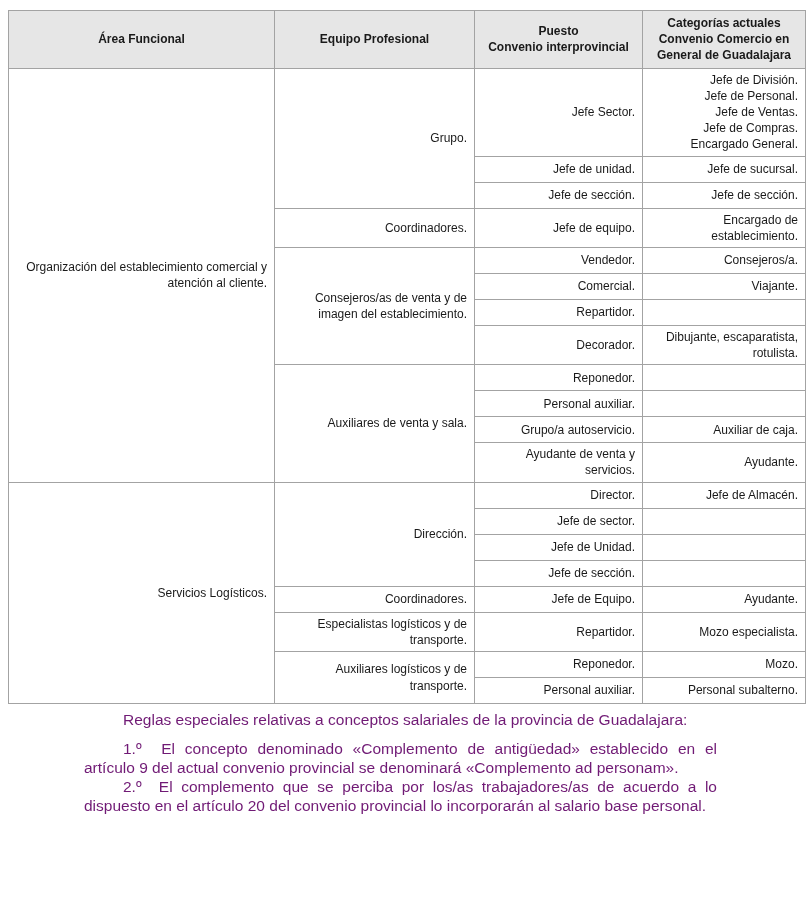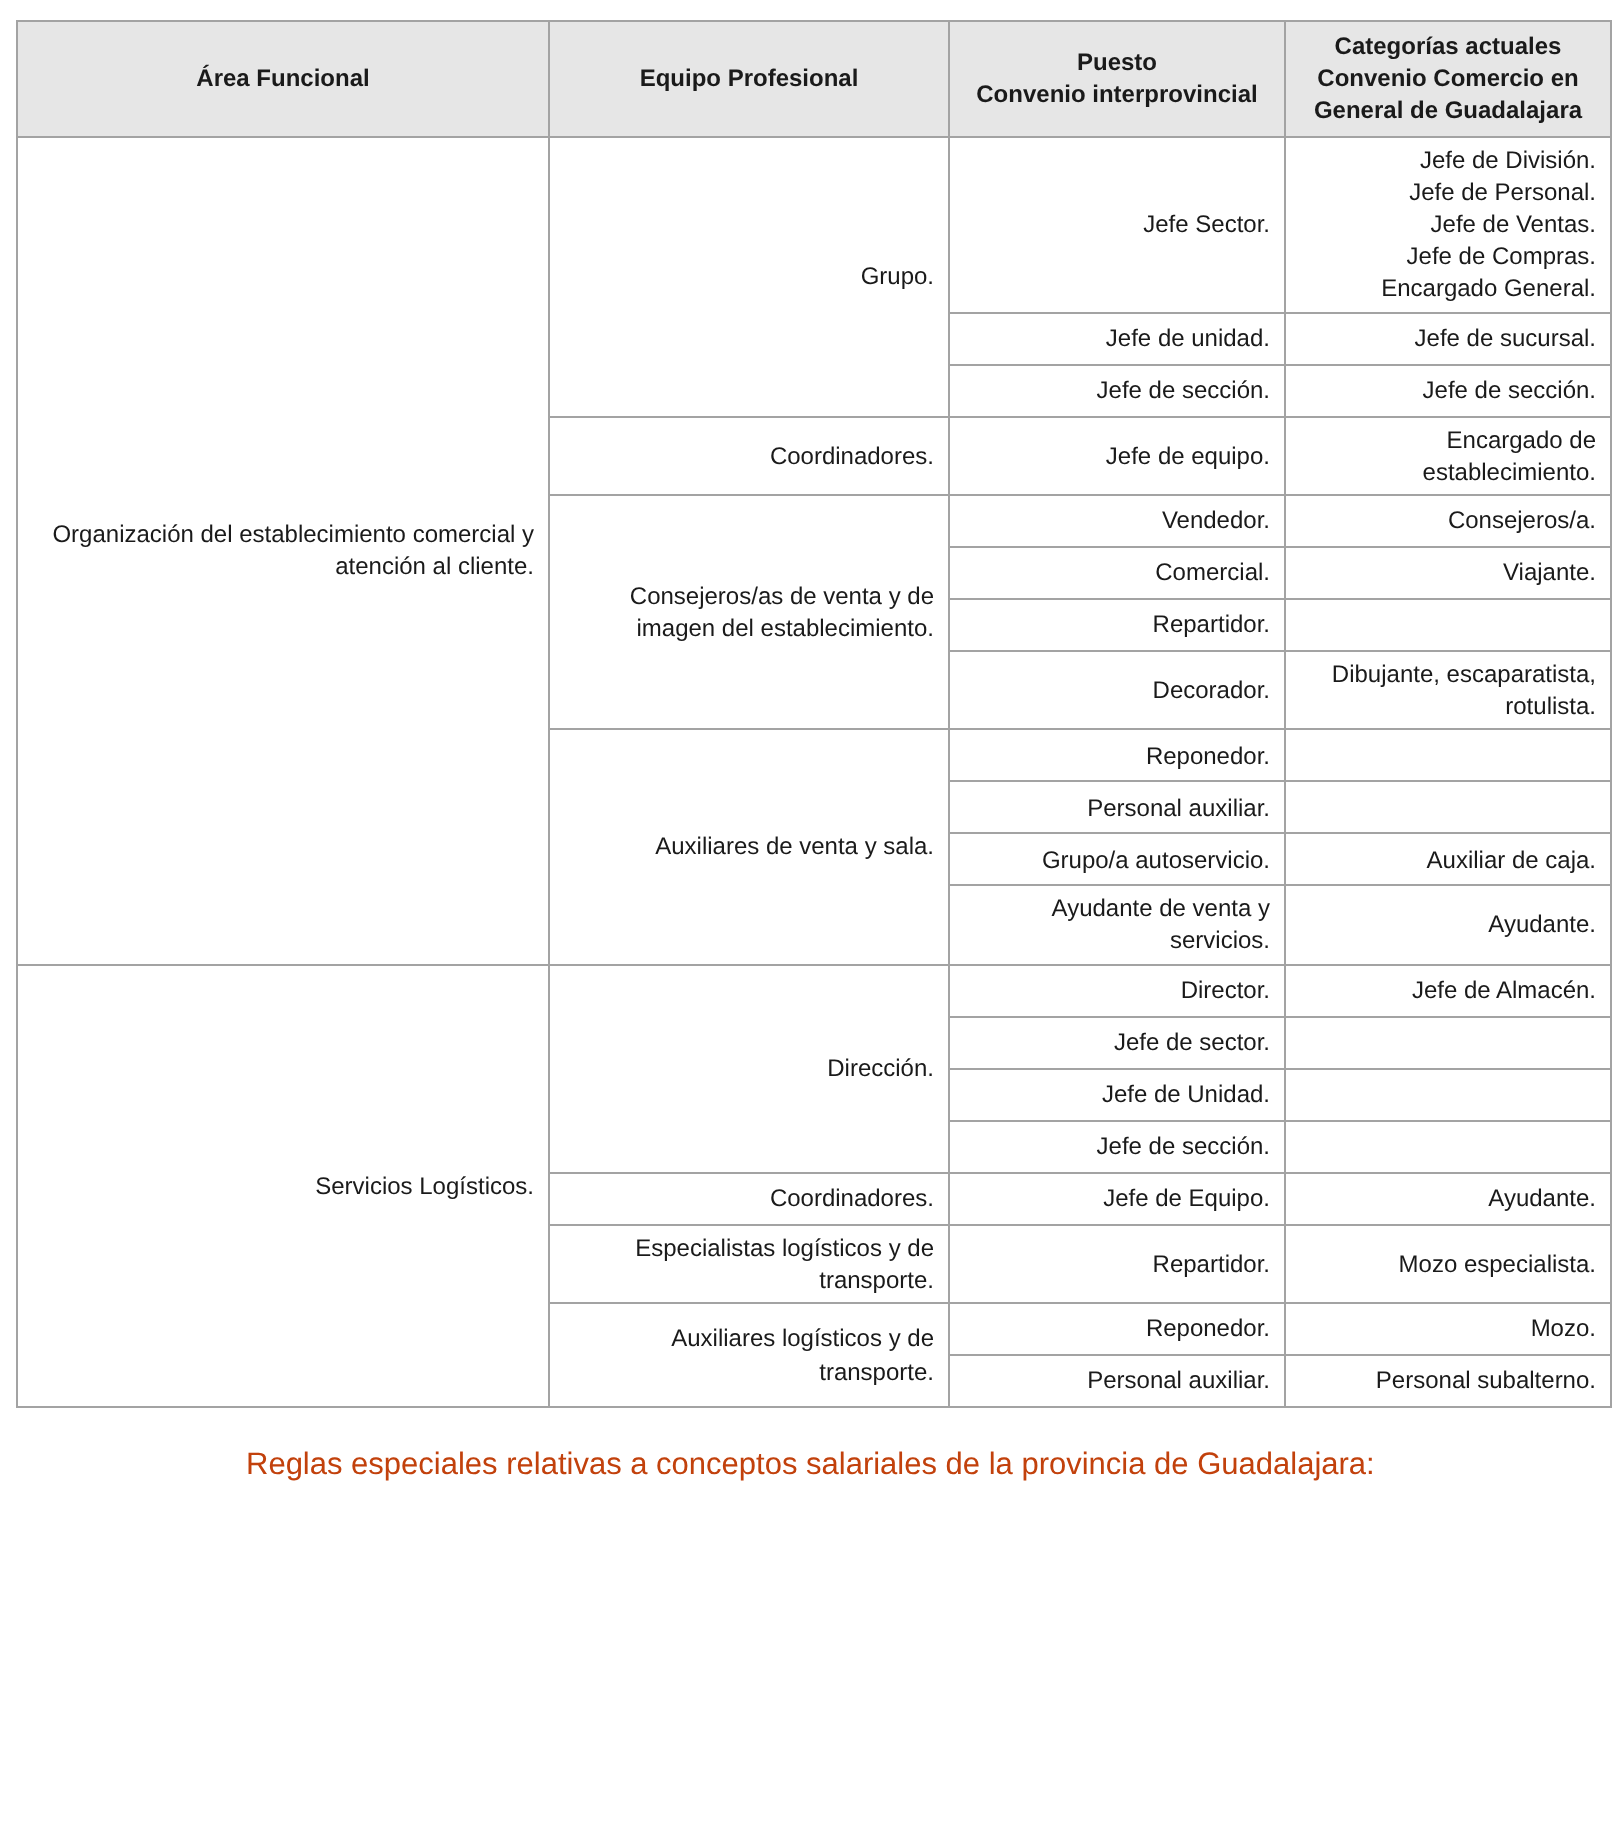--- a/index.html
+++ b/index.html
@@ -47,11 +47,11 @@
   tr.r-47 { height: 47px; }
   .notes {
     width: 633px;
-    margin: 19px 0 0 84px;
+    margin: 6px 0 0 84px;
     font-size: 15.5px;
     line-height: 19px;
     text-align: justify;
-    color: #c2410c;
+    color: #701a75;
   }
   .notes p { text-indent: 39px; }
   .notes p.rule-item-1 { margin-top: 10px; }

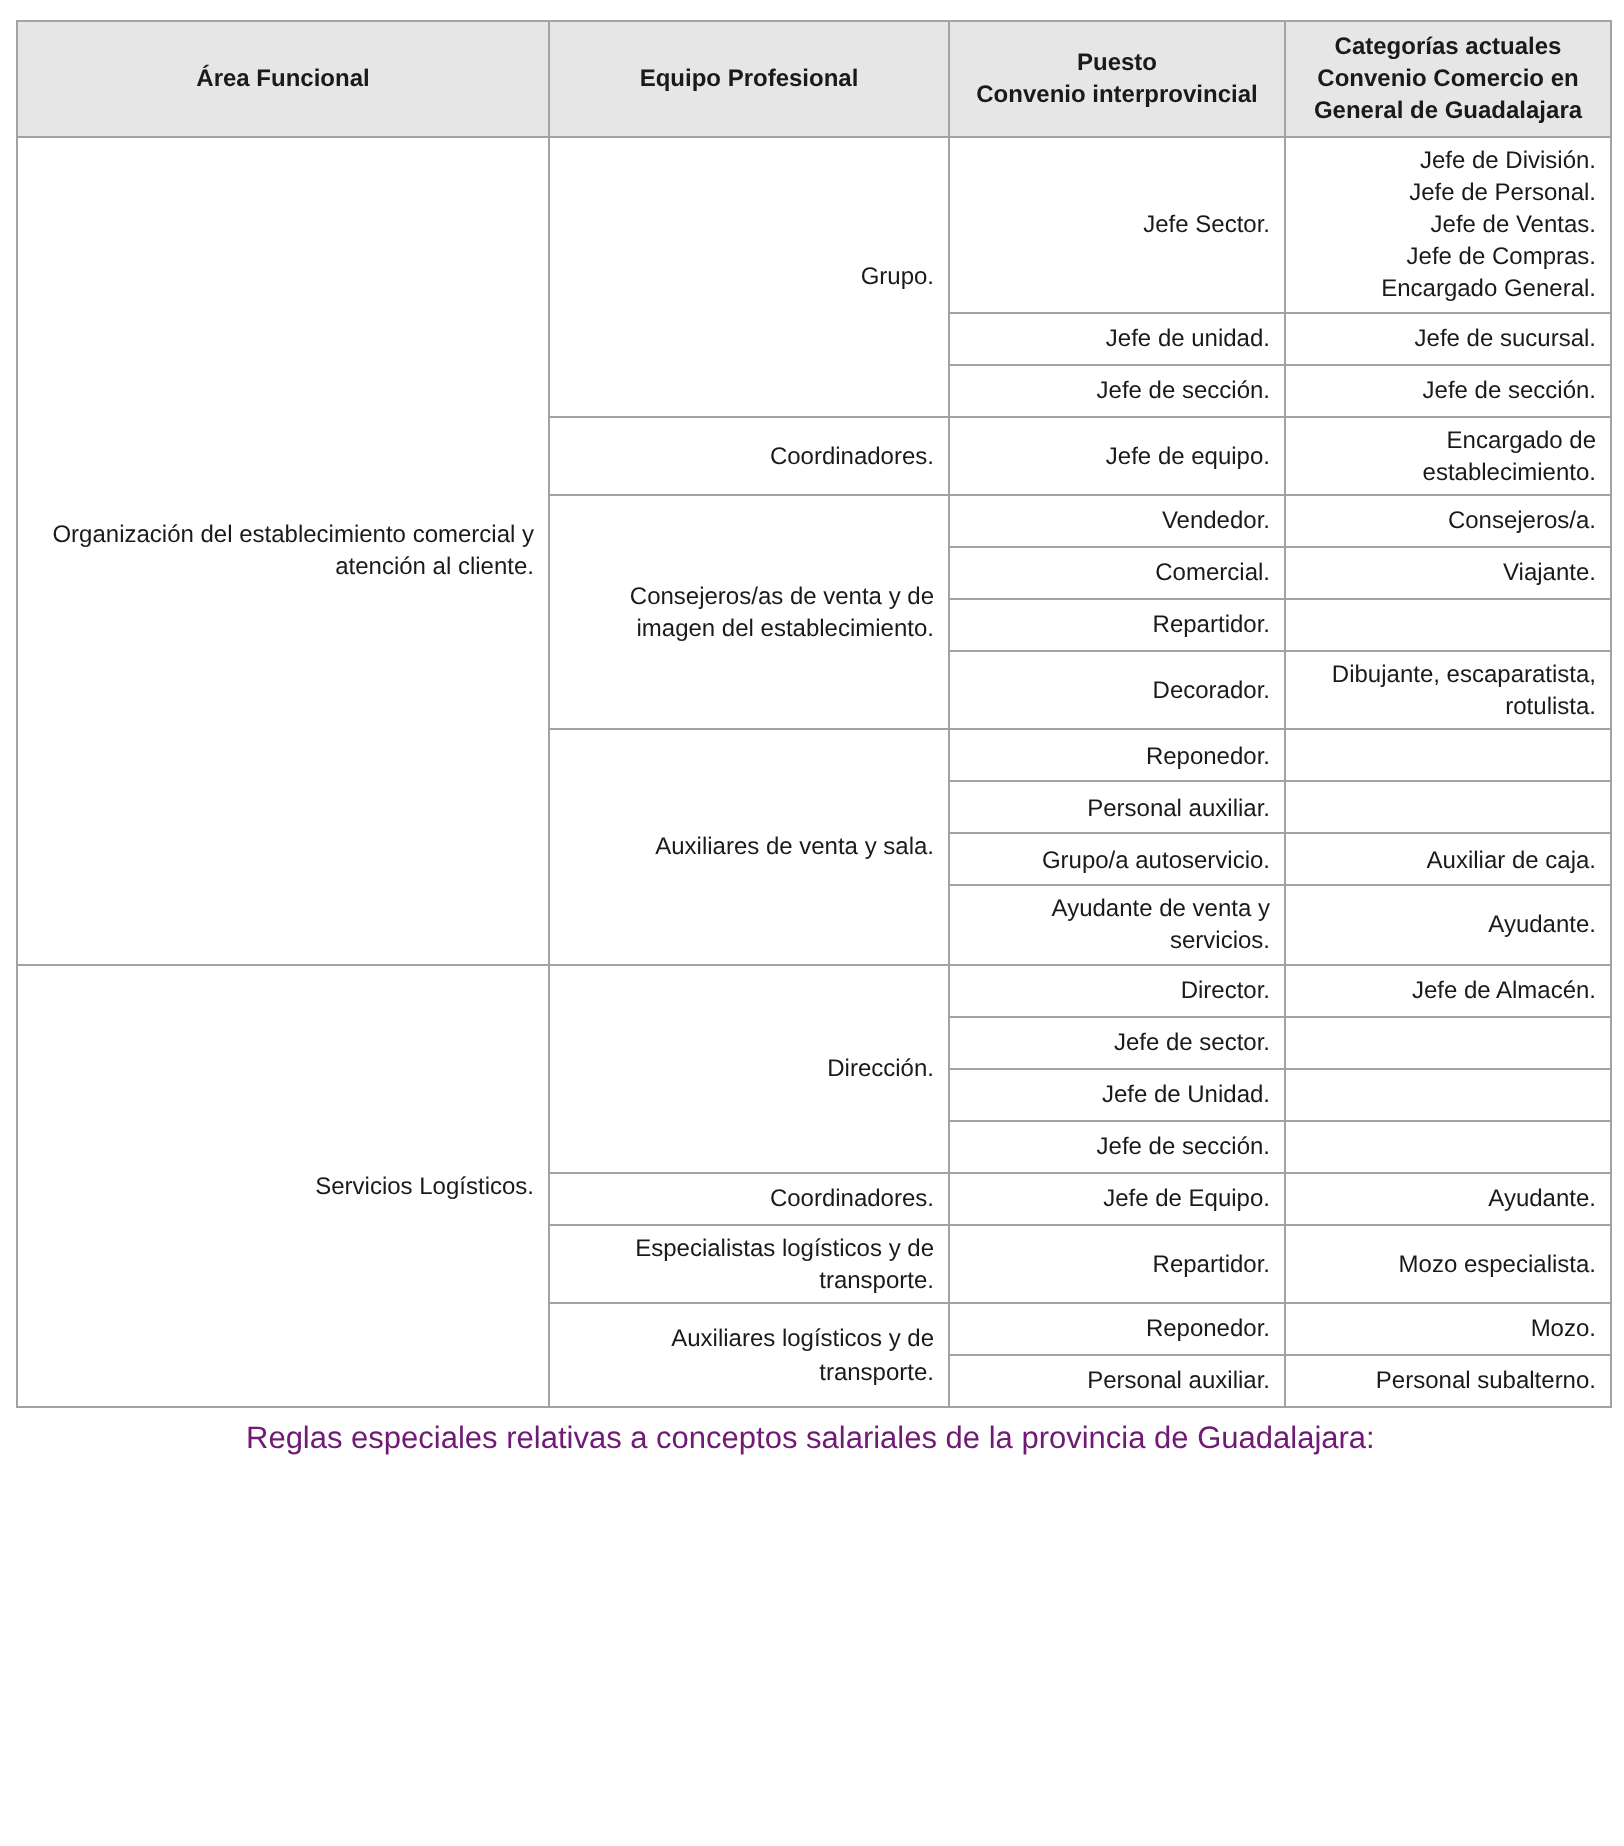--- a/index.html
+++ b/index.html
@@ -180,6 +180,7 @@
 
   <div class="notes">
     <p class="rule-intro">Reglas especiales relativas a conceptos salariales de la provincia de Guadalajara:</p>
+    <p class="rule-item-1"><span>1.º</span>&nbsp;&nbsp;<span>El concepto denominado «Complemento de antigüedad» establecido en el artículo 9 del actual convenio provincial se denominará «Complemento ad personam».</span></p>
   </div>
 
 </div>

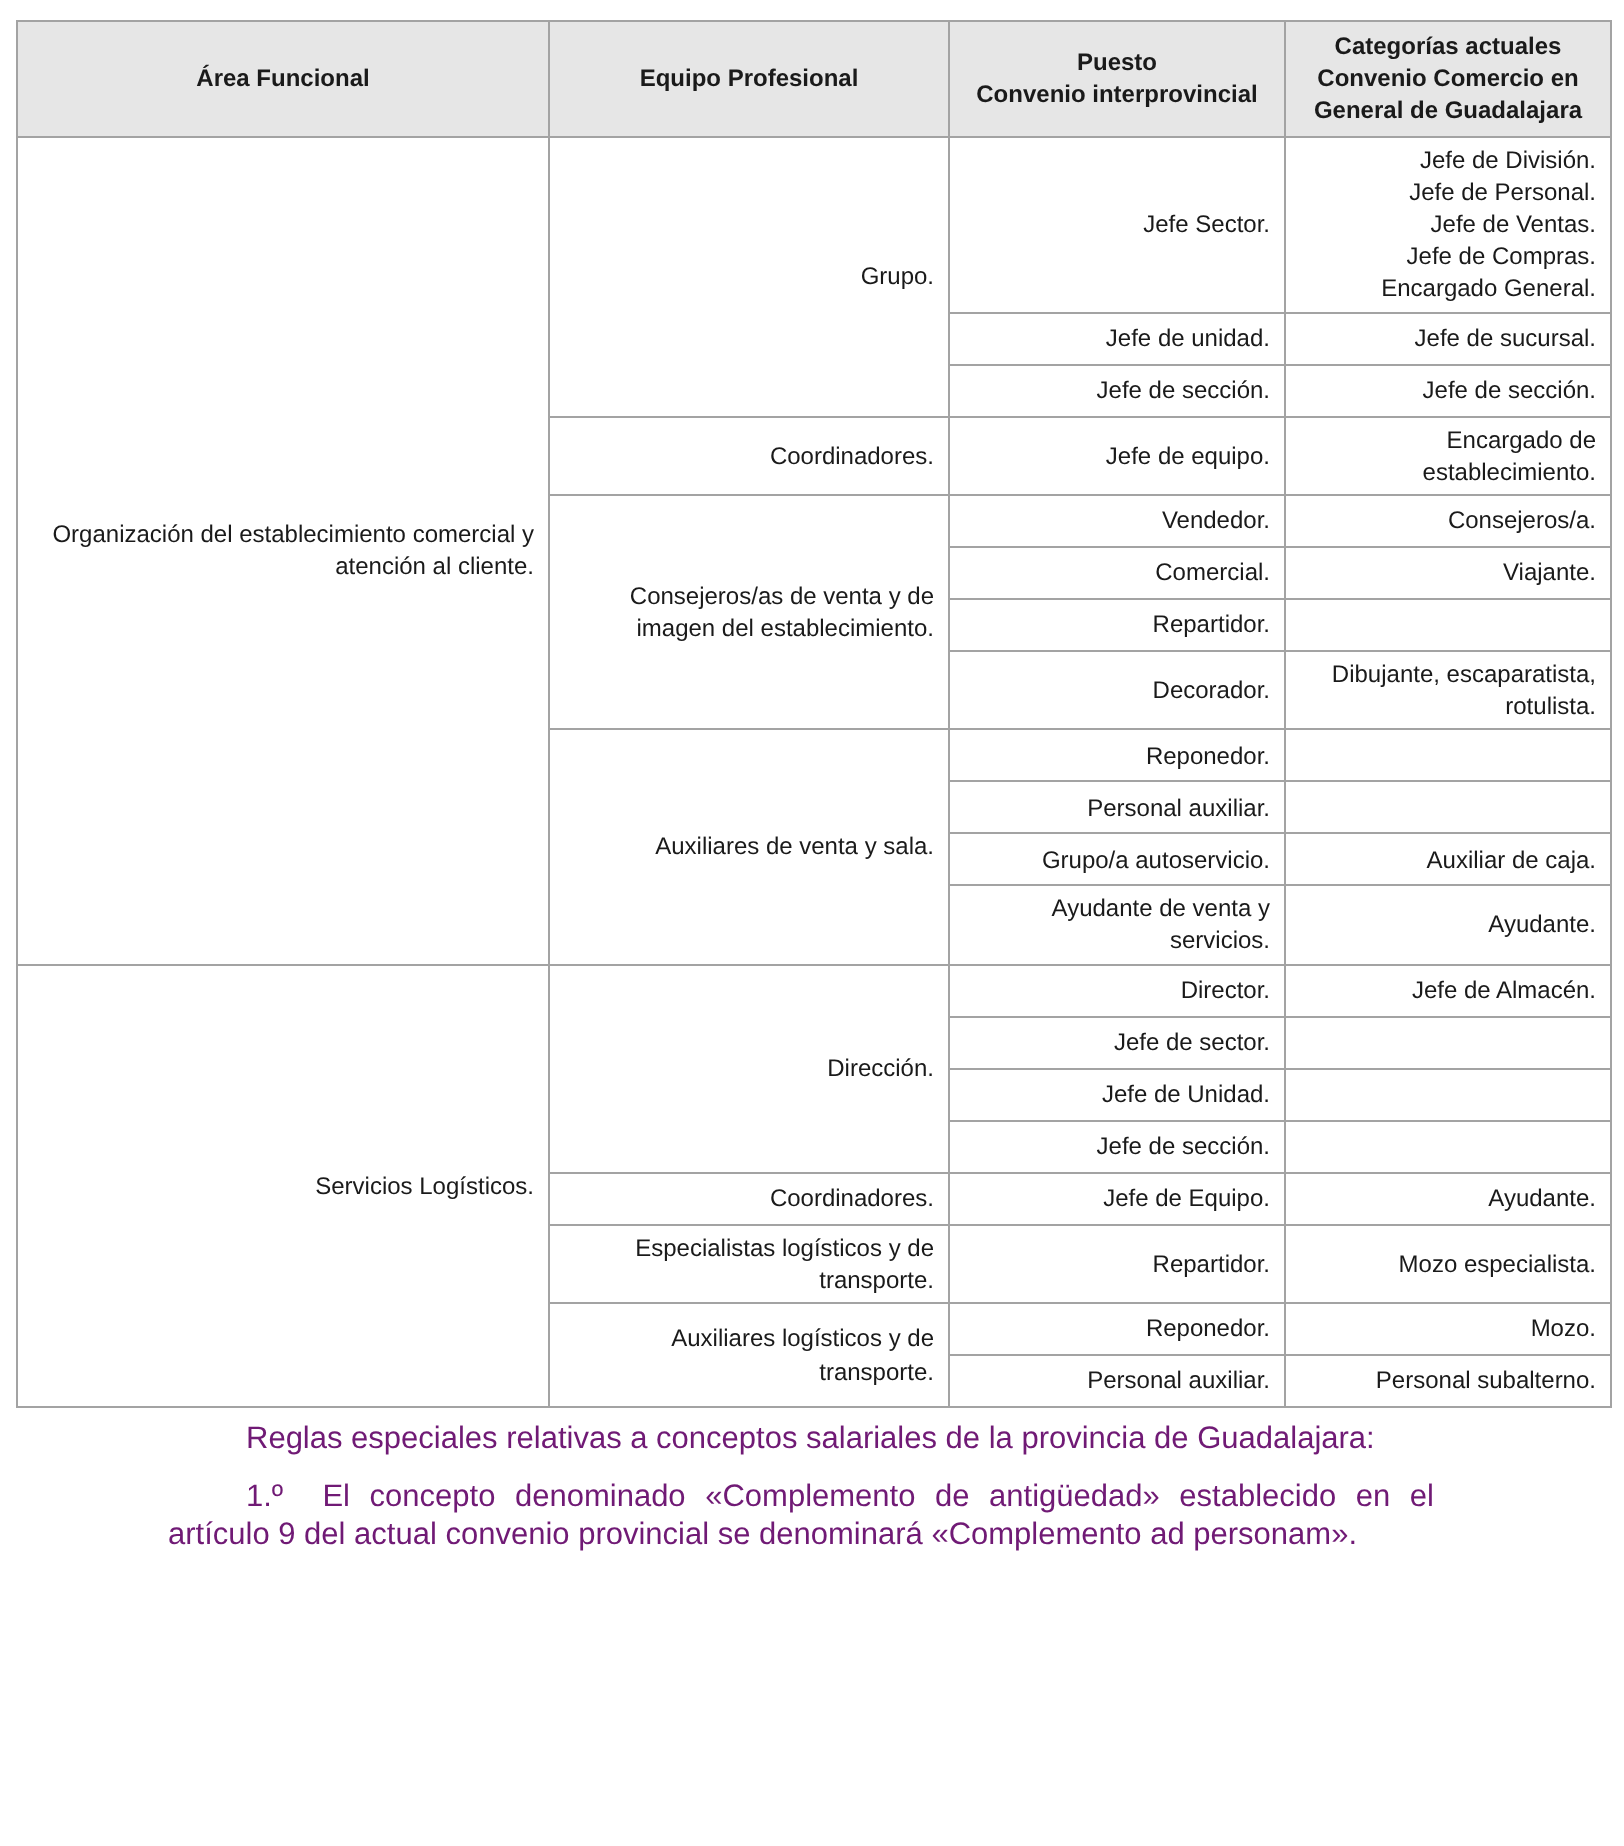--- a/index.html
+++ b/index.html
@@ -181,6 +181,7 @@
   <div class="notes">
     <p class="rule-intro">Reglas especiales relativas a conceptos salariales de la provincia de Guadalajara:</p>
     <p class="rule-item-1"><span>1.º</span>&nbsp;&nbsp;<span>El concepto denominado «Complemento de antigüedad» establecido en el artículo 9 del actual convenio provincial se denominará «Complemento ad personam».</span></p>
+    <p class="rule-item-2"><span>2.º</span>&nbsp;&nbsp;<span>El complemento que se perciba por los/as trabajadores/as de acuerdo a lo dispuesto en el artículo 20 del convenio provincial lo incorporarán al salario base personal.</span></p>
   </div>
 
 </div>

